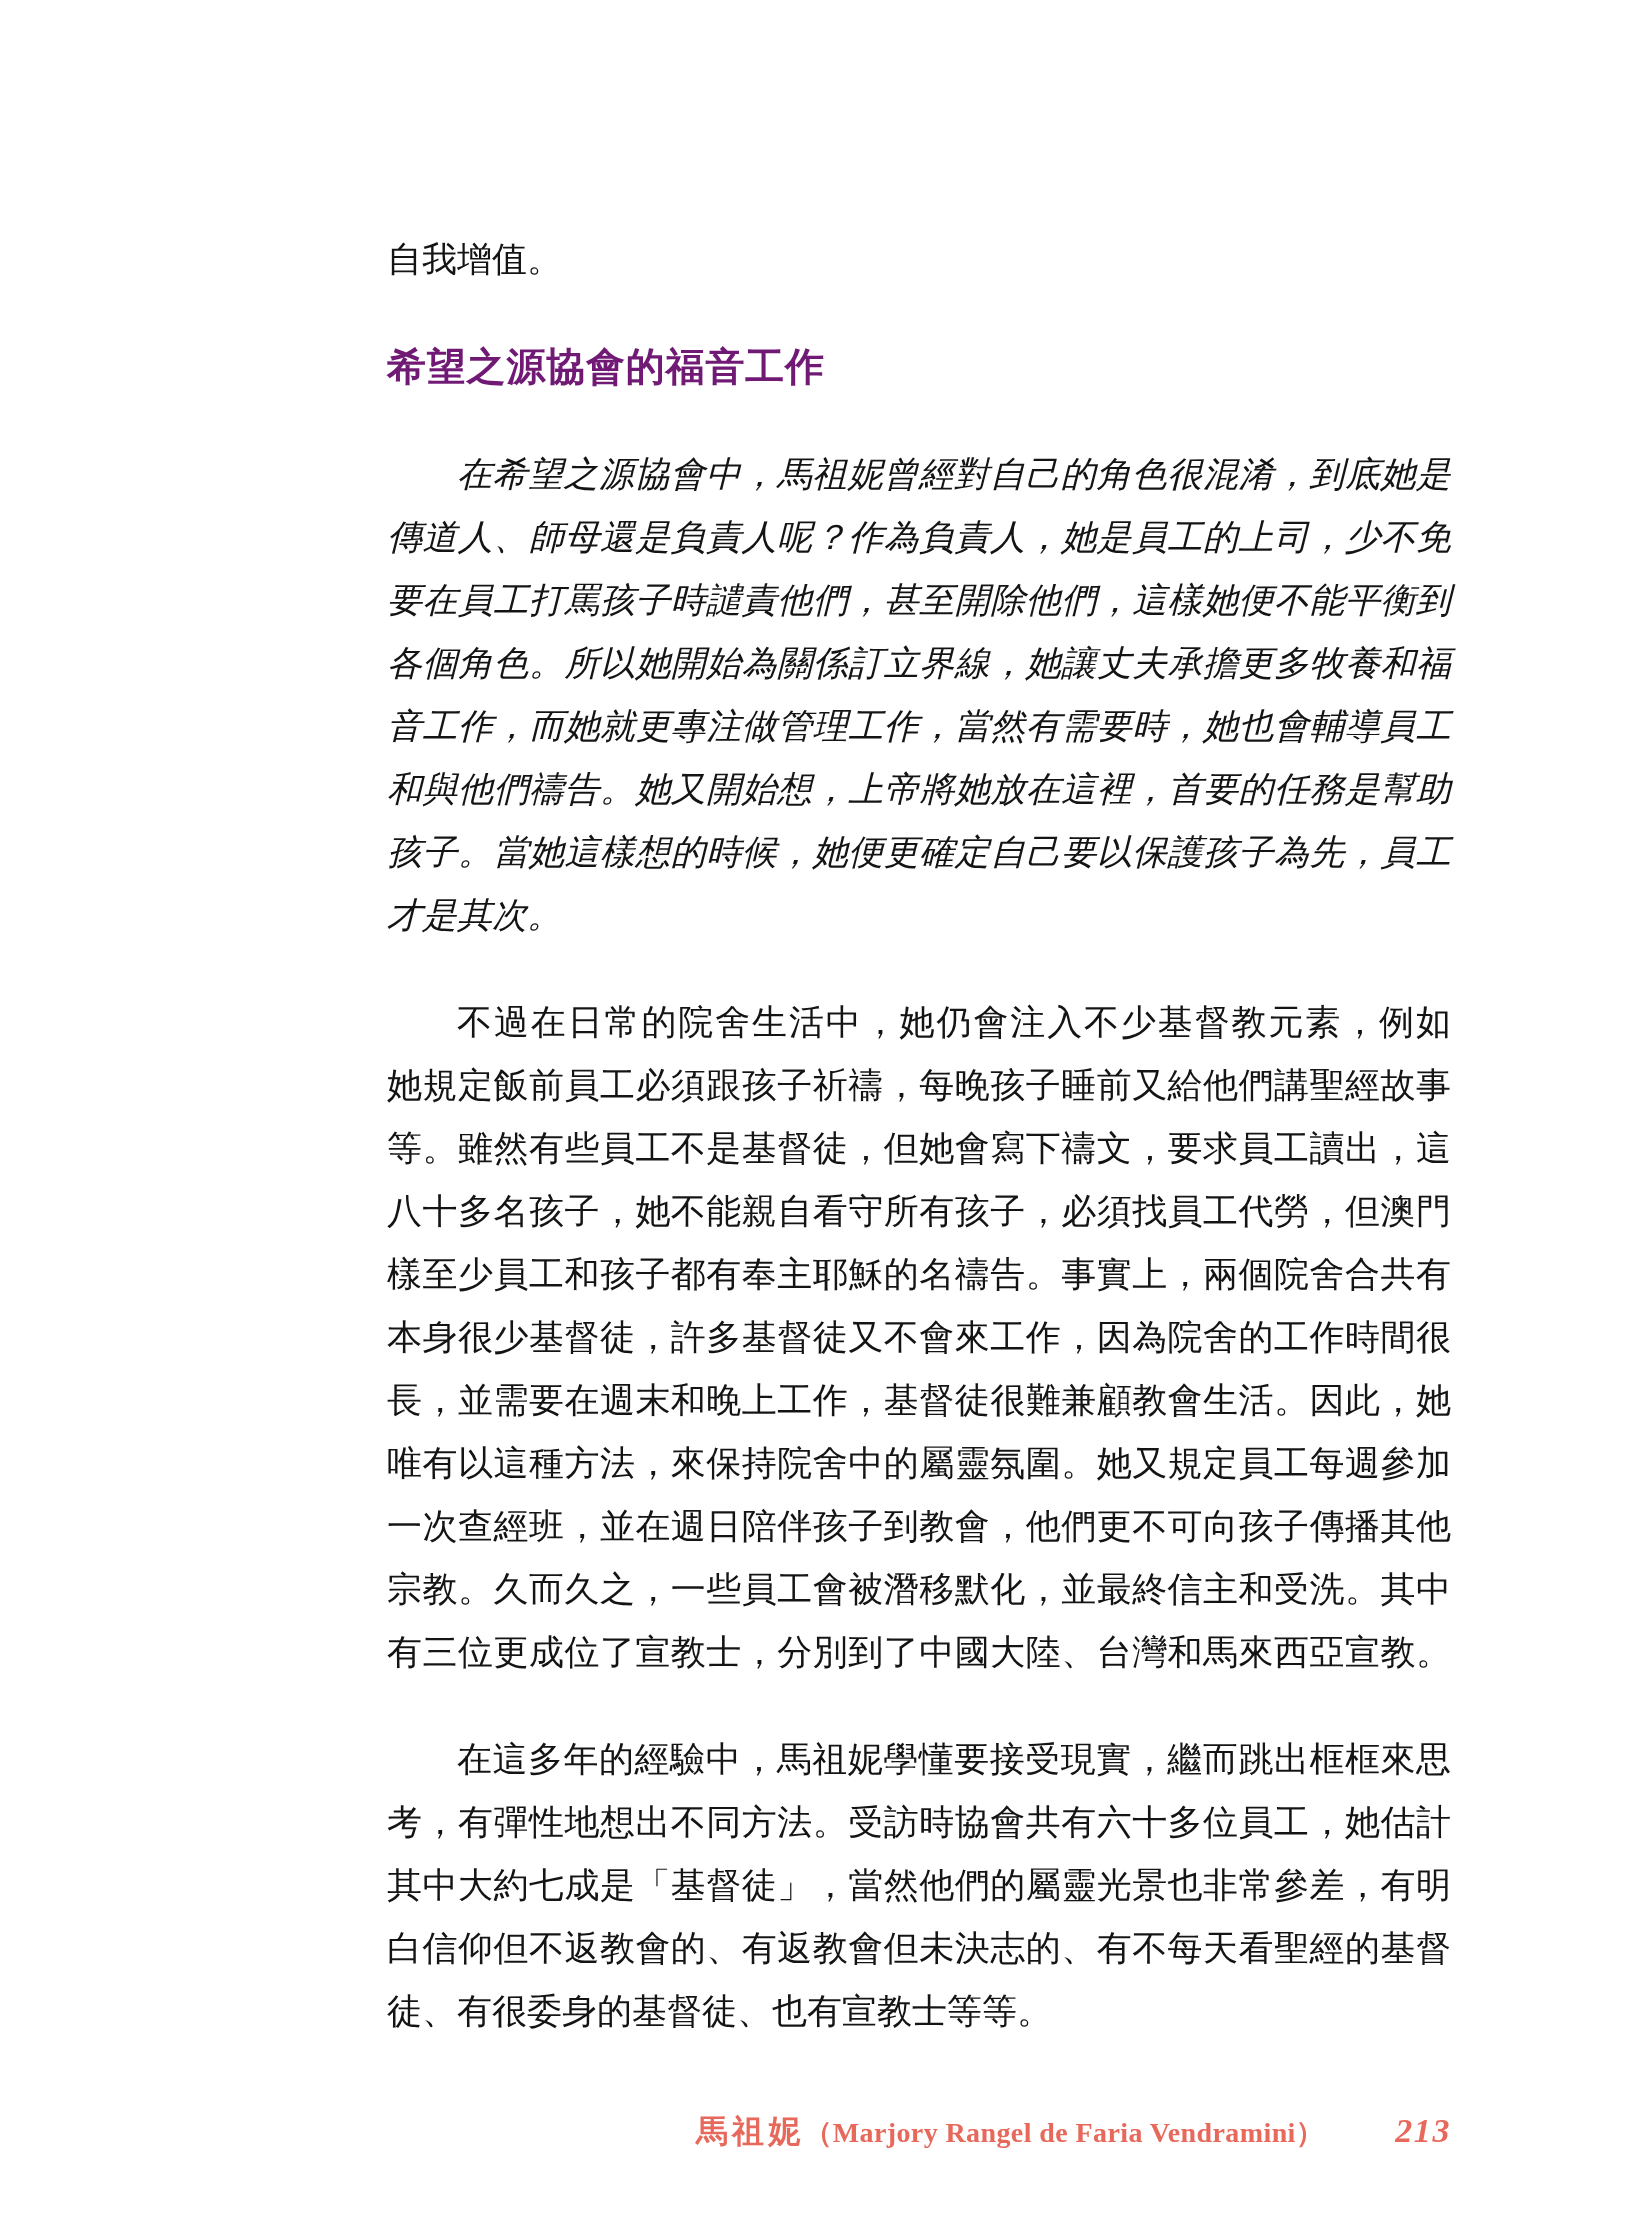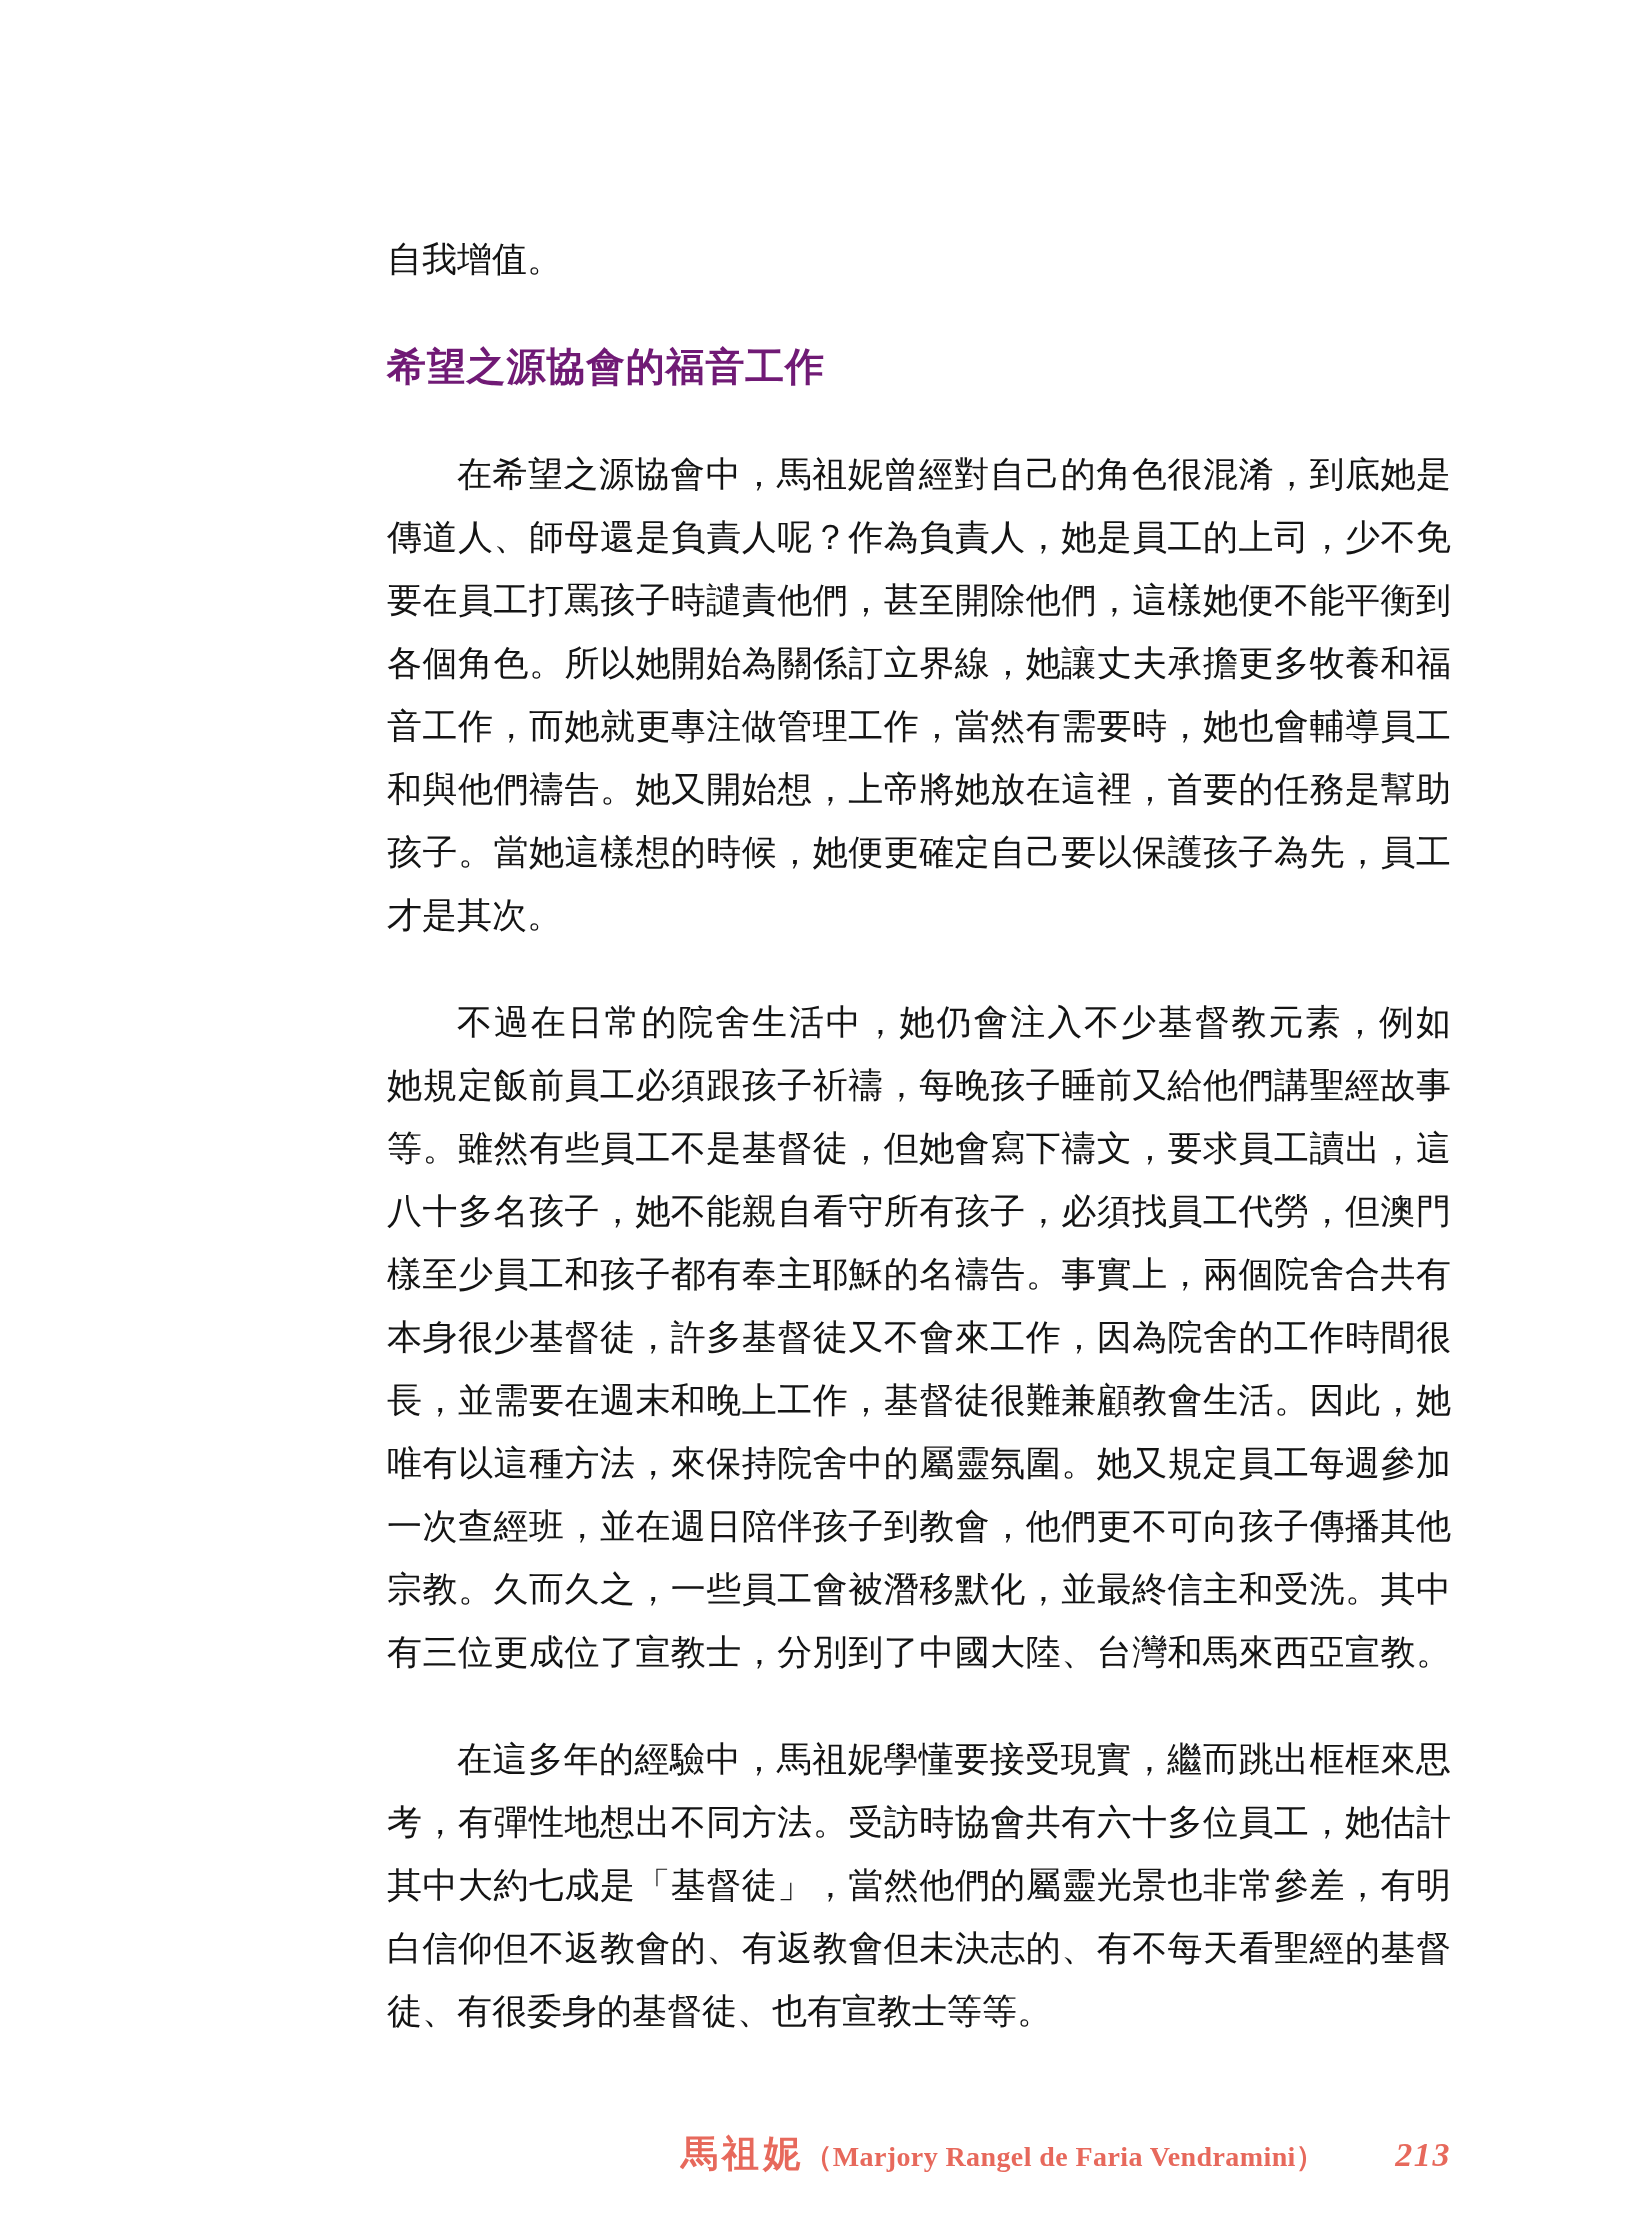--- a/index.html
+++ b/index.html
@@ -46,6 +46,7 @@
   }
   .para.first {
     margin-top: 52px;
+    font-style: italic;
   }
   .line {
     text-align: justify;

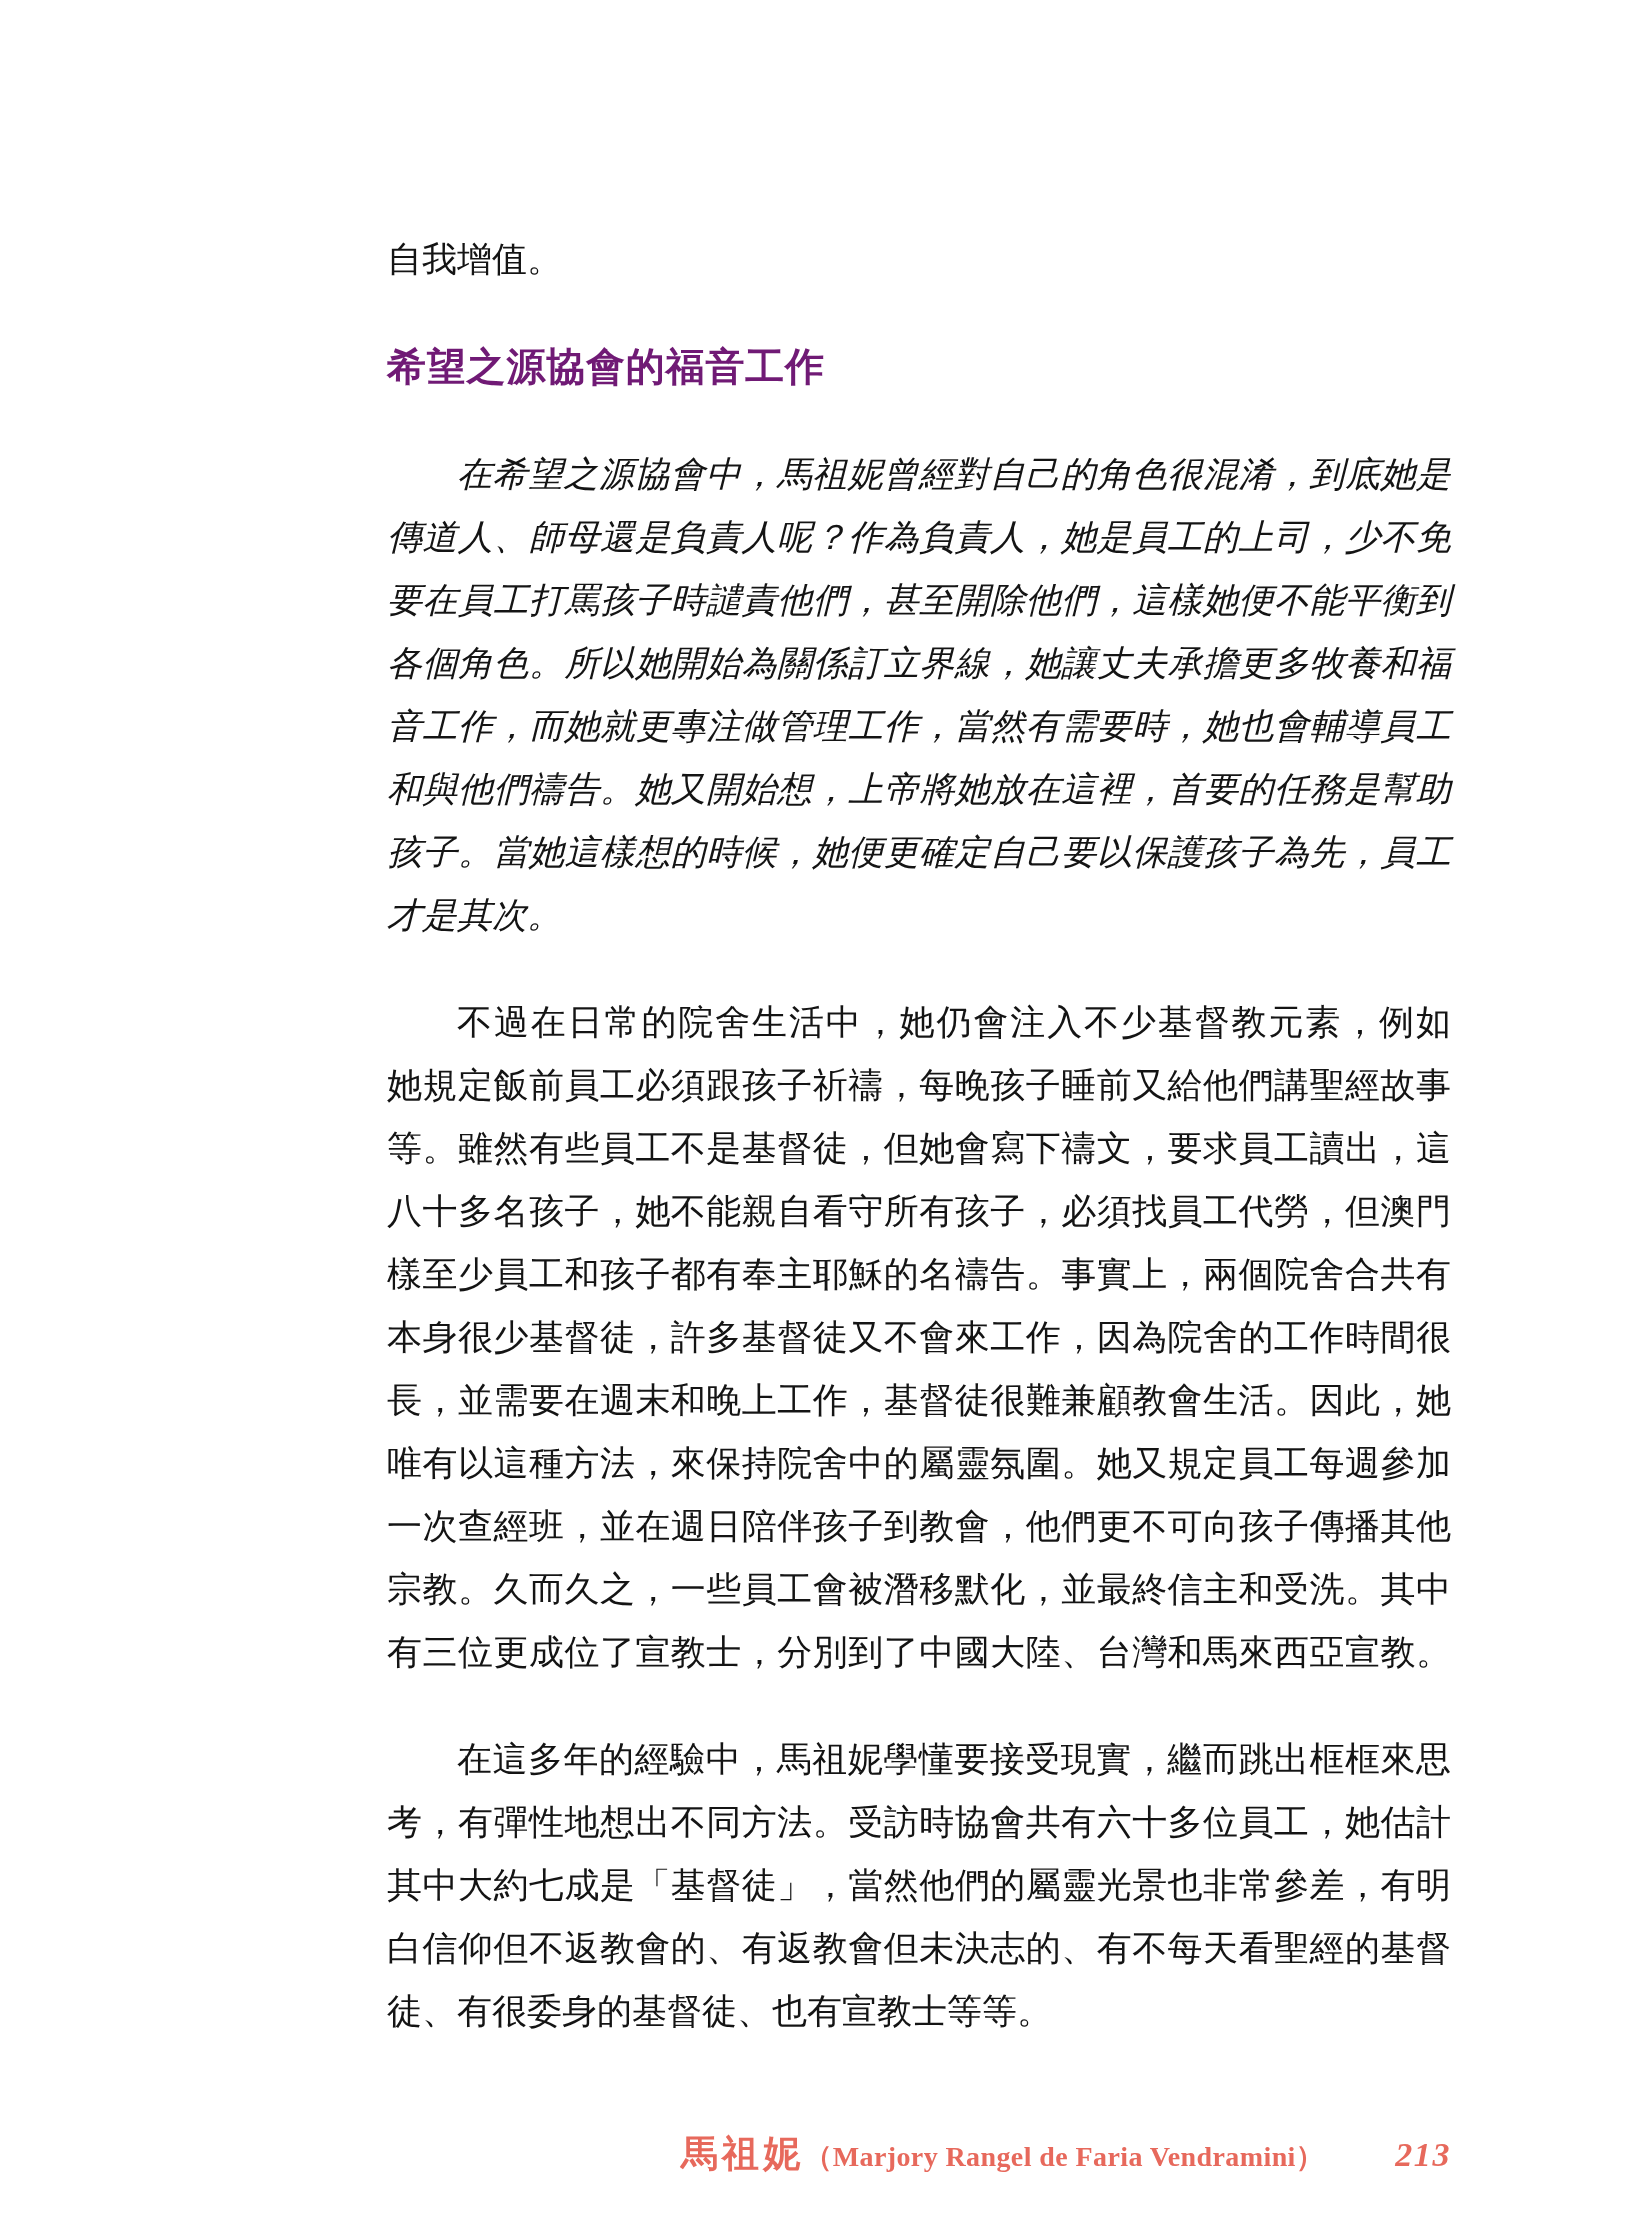--- a/index.html
+++ b/index.html
@@ -72,9 +72,8 @@
     white-space: nowrap;
   }
   .footer .zh {
-    font-size: 37px;
+    font-size: 32px;
     letter-spacing: 4.1px;
-    margin-top: 23px;
   }
   .footer .en {
     font-size: 28px;

